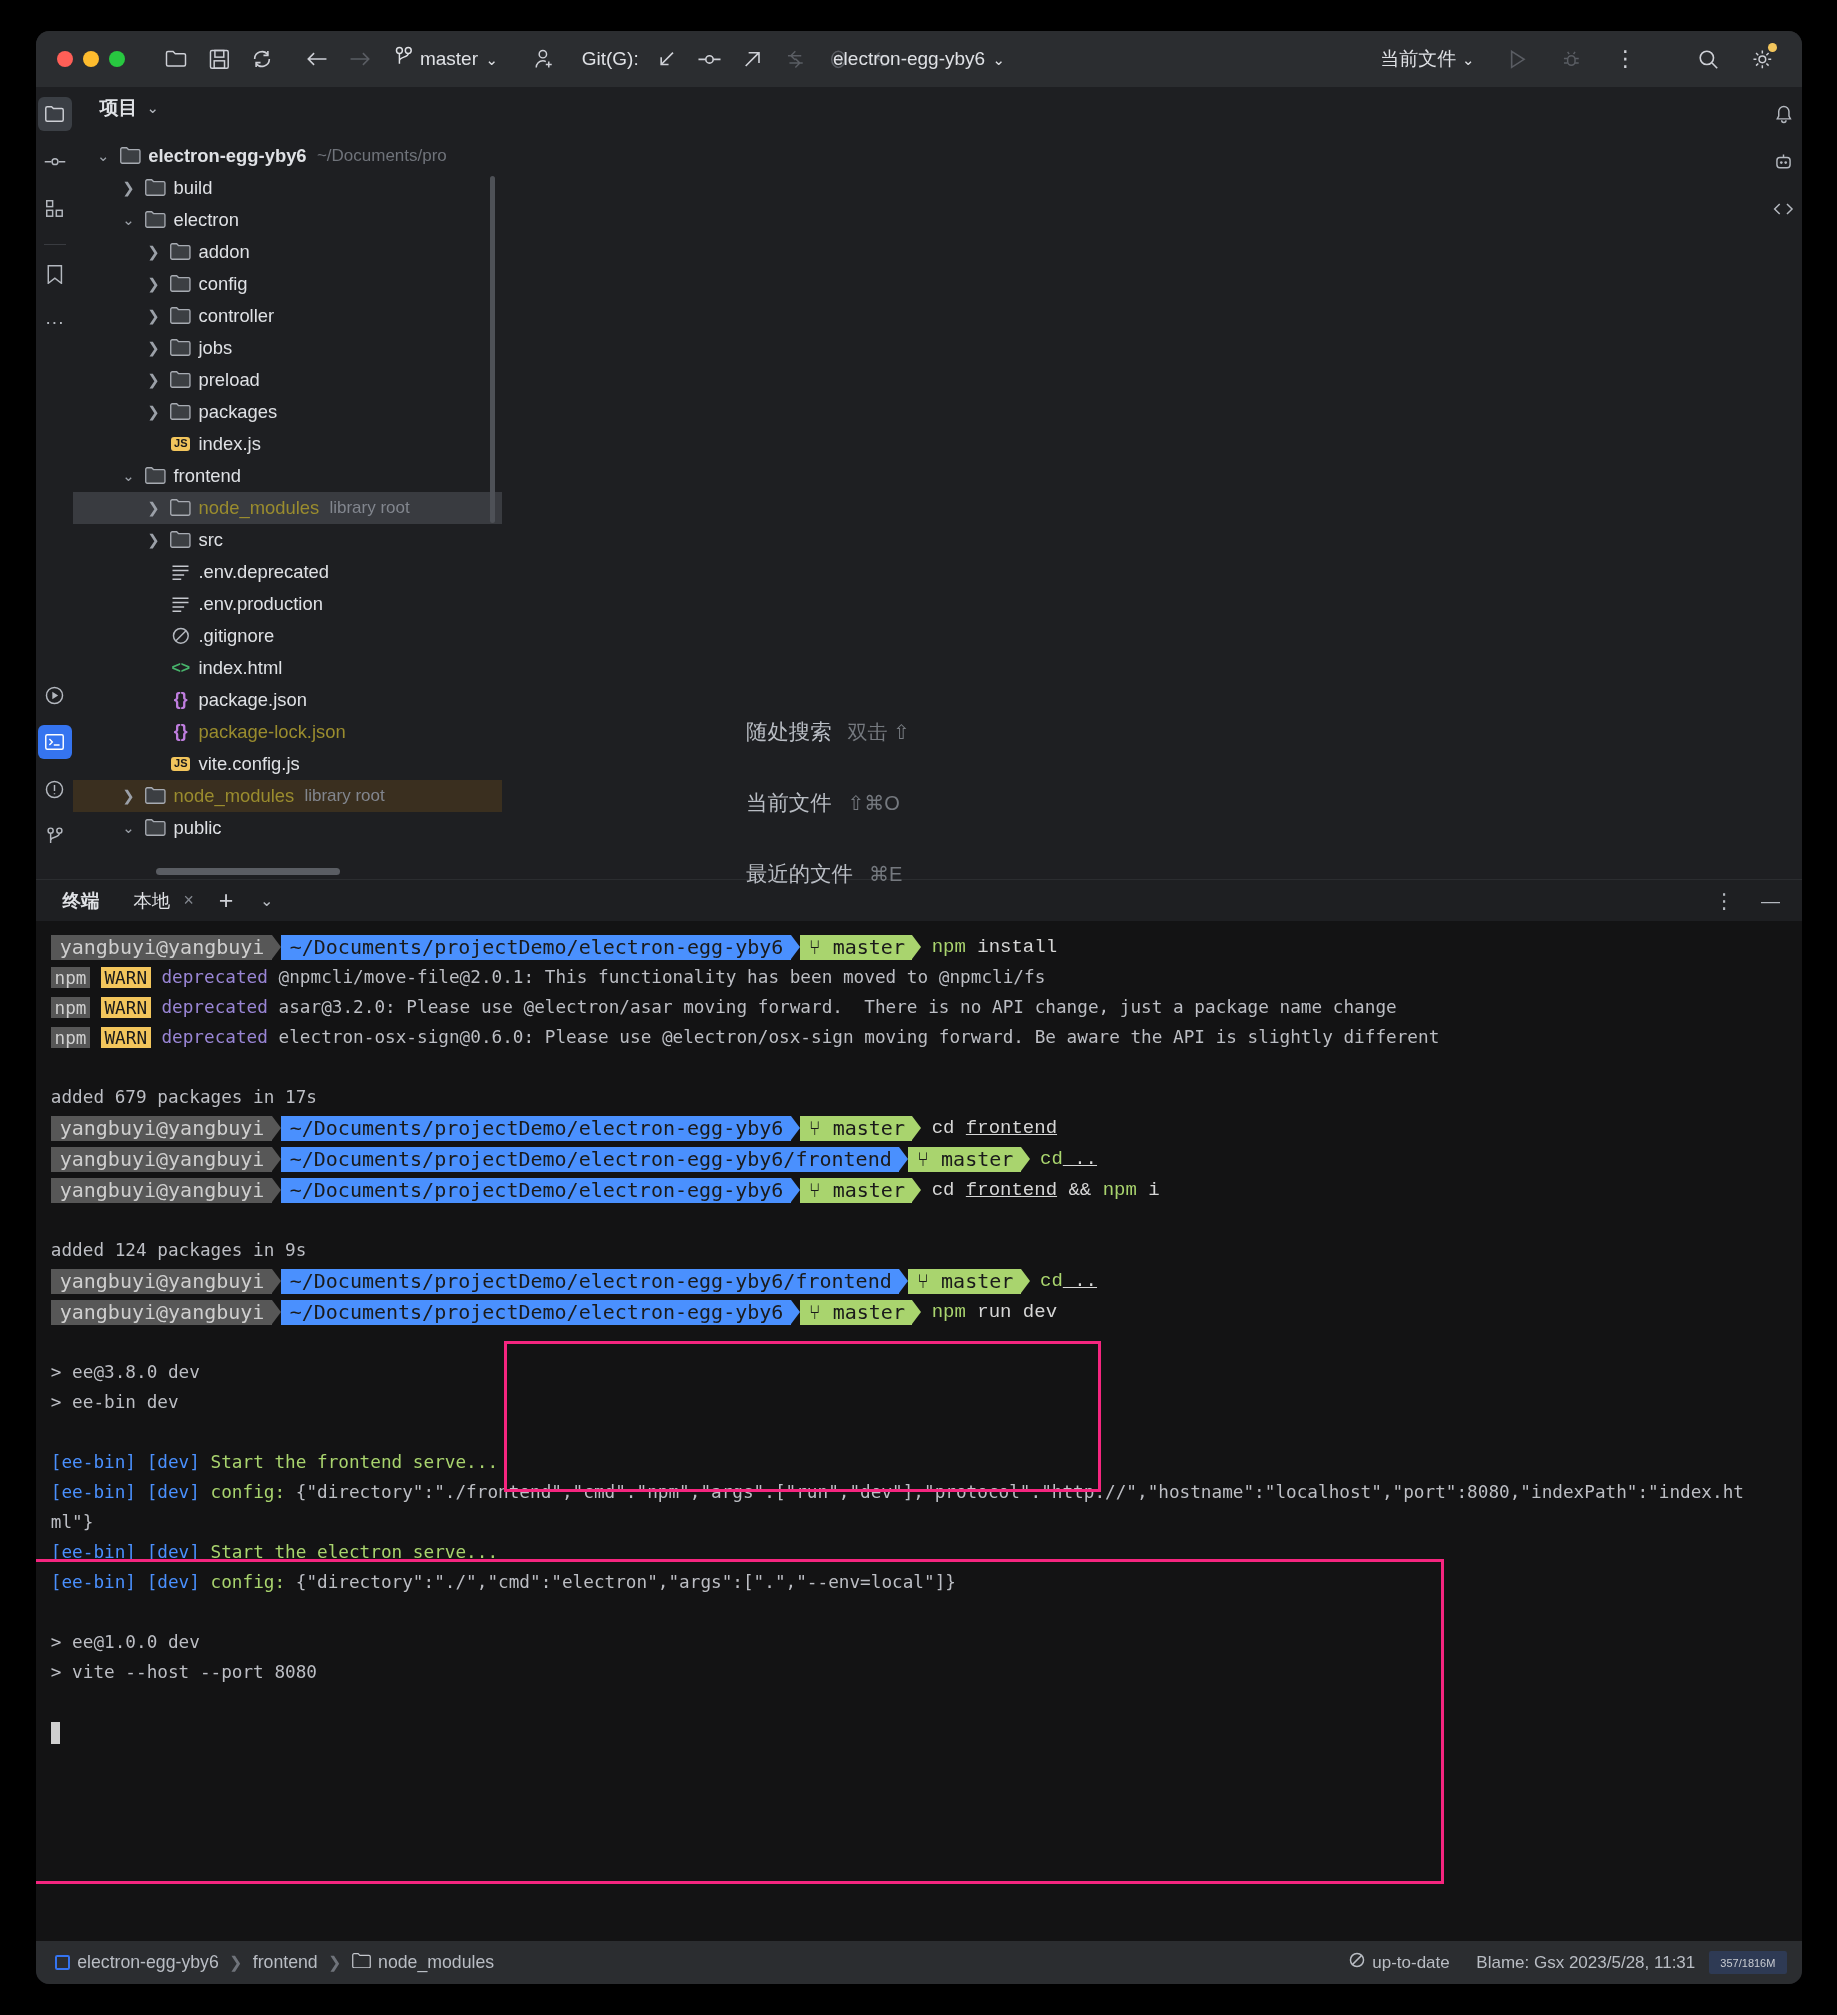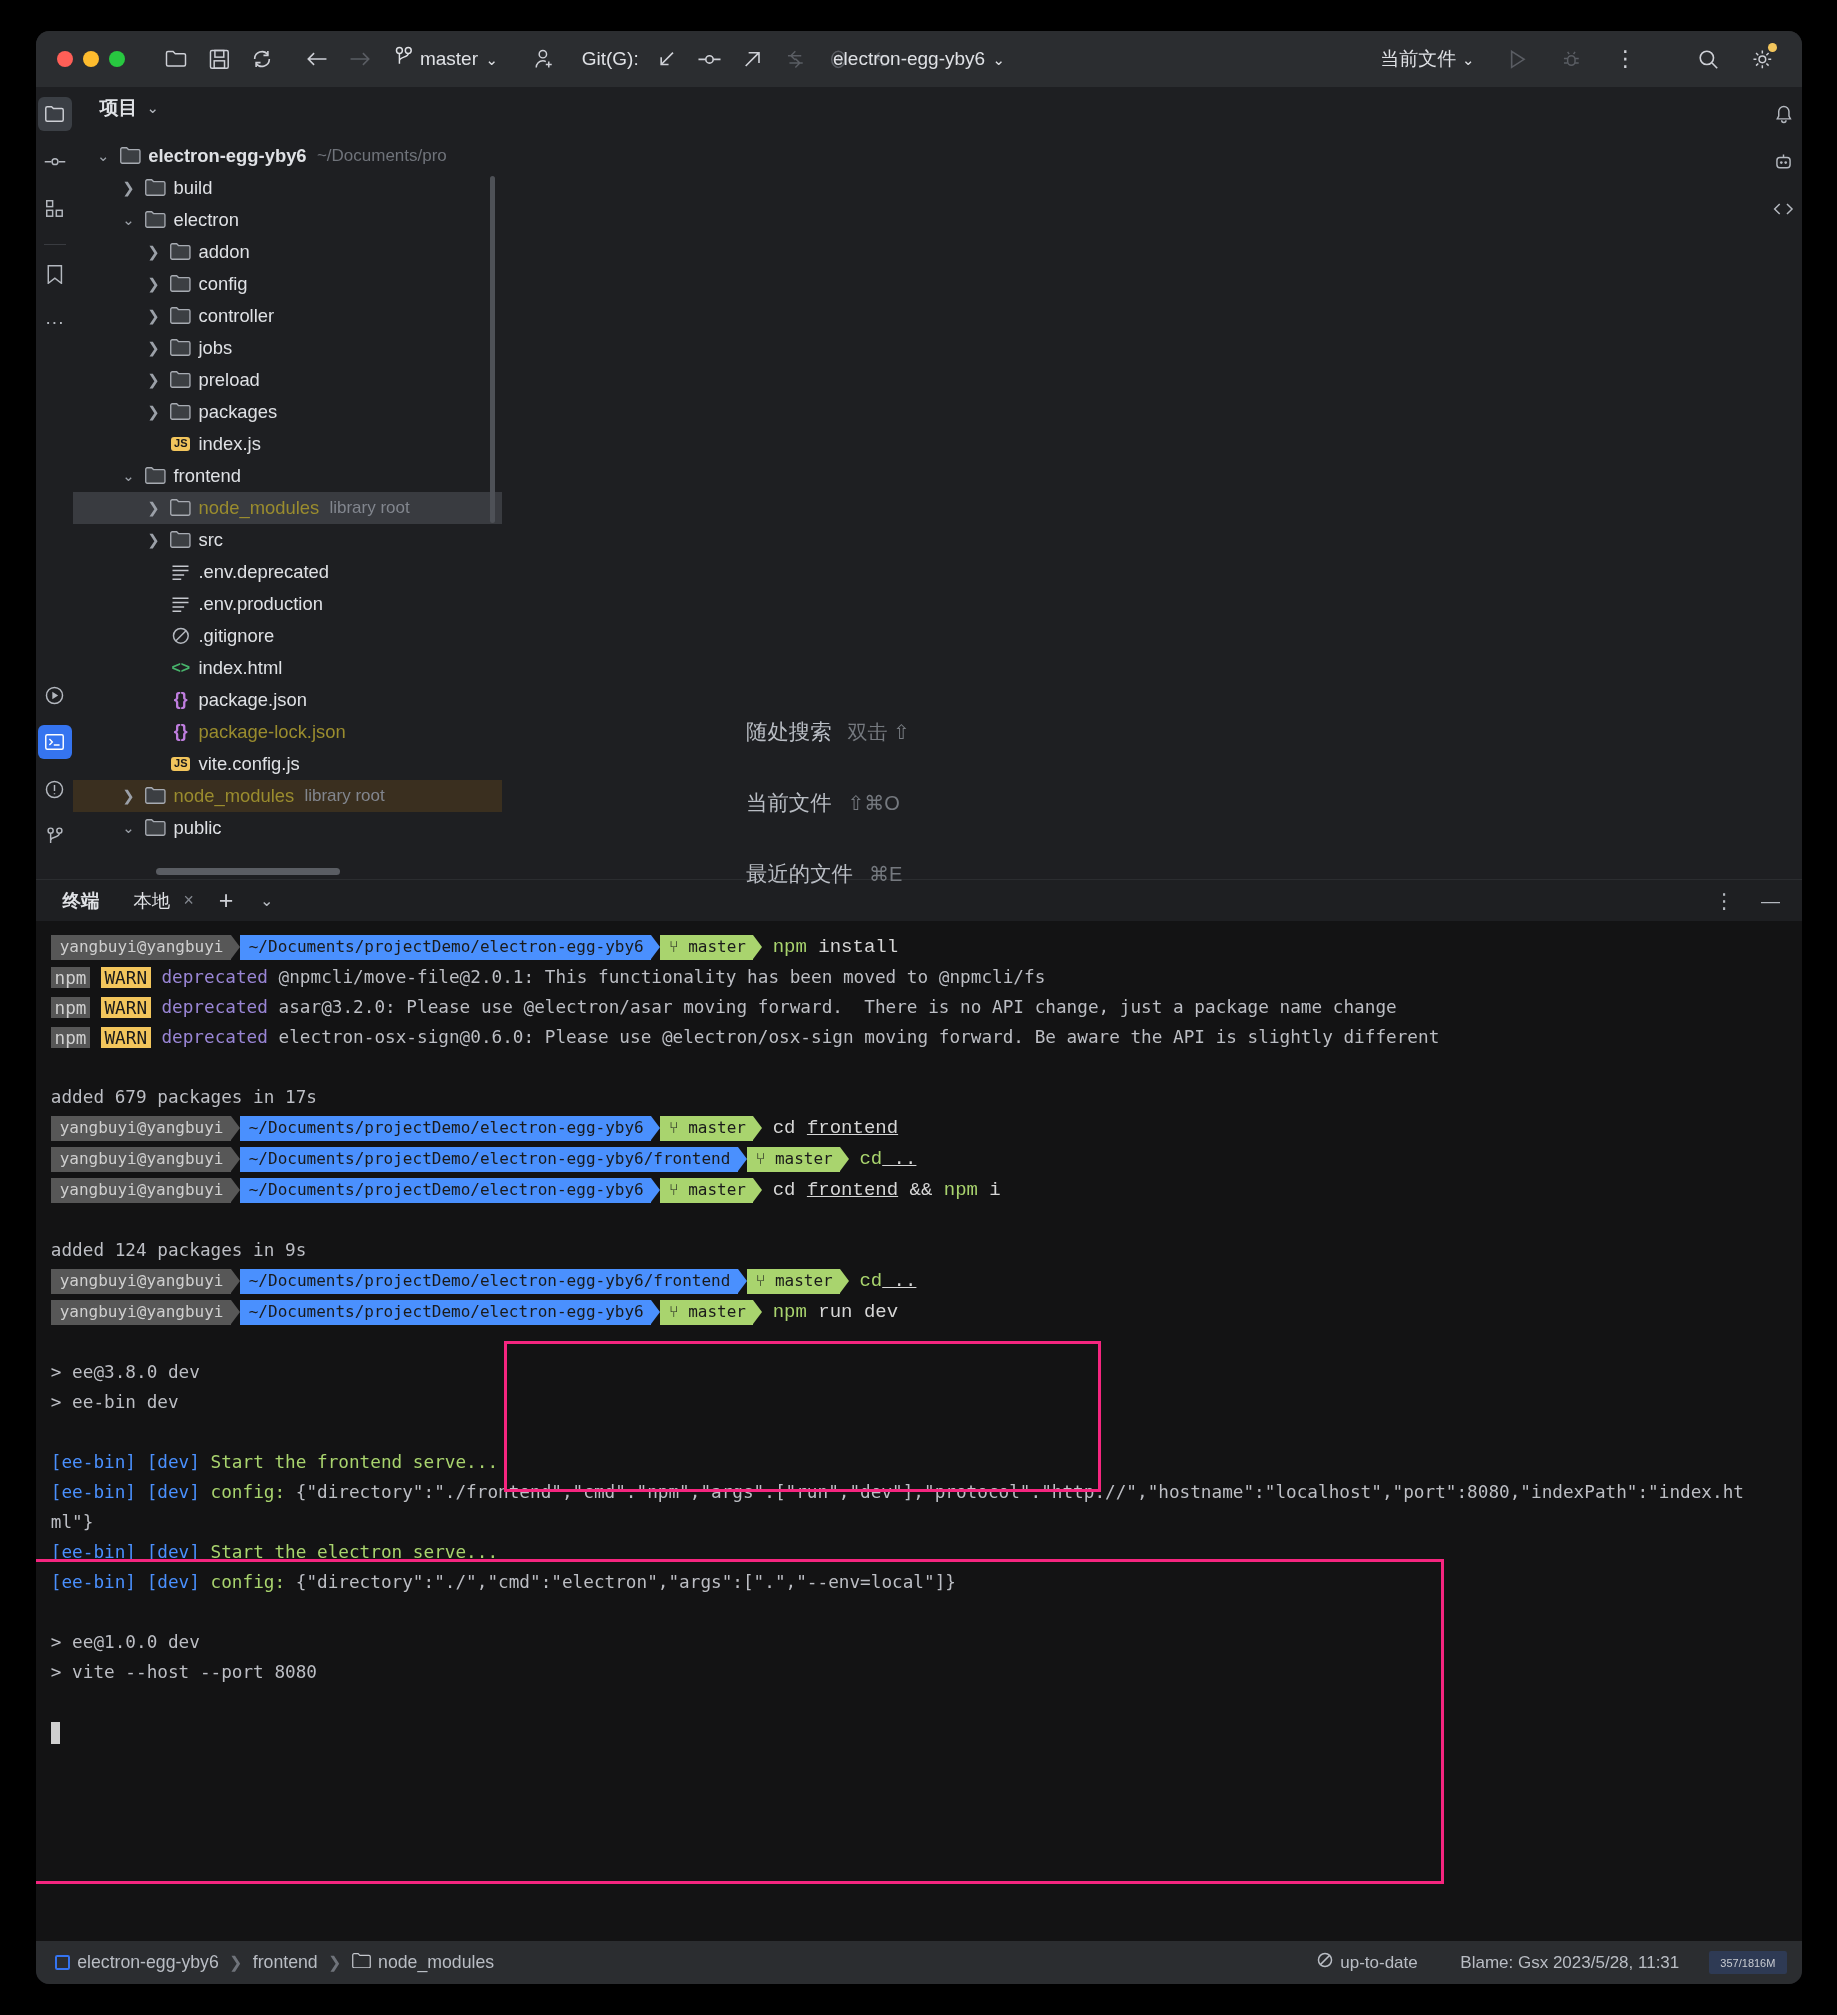--- a/index.html
+++ b/index.html
@@ -182,7 +182,7 @@
   .pw { display: inline-flex; align-items: stretch; height: 25px; vertical-align: middle; }
   .seg {
     display: inline-flex; align-items: center;
-    font-family: "DejaVu Sans Mono", monospace; font-size: 16px;
+    font-family: "DejaVu Sans Mono", monospace; font-size: 20px;
     padding: 0 7.4px 0 8.9px; height: 25px;
   }
   .seg-user { background: #575757; color: #cfcfcf; }

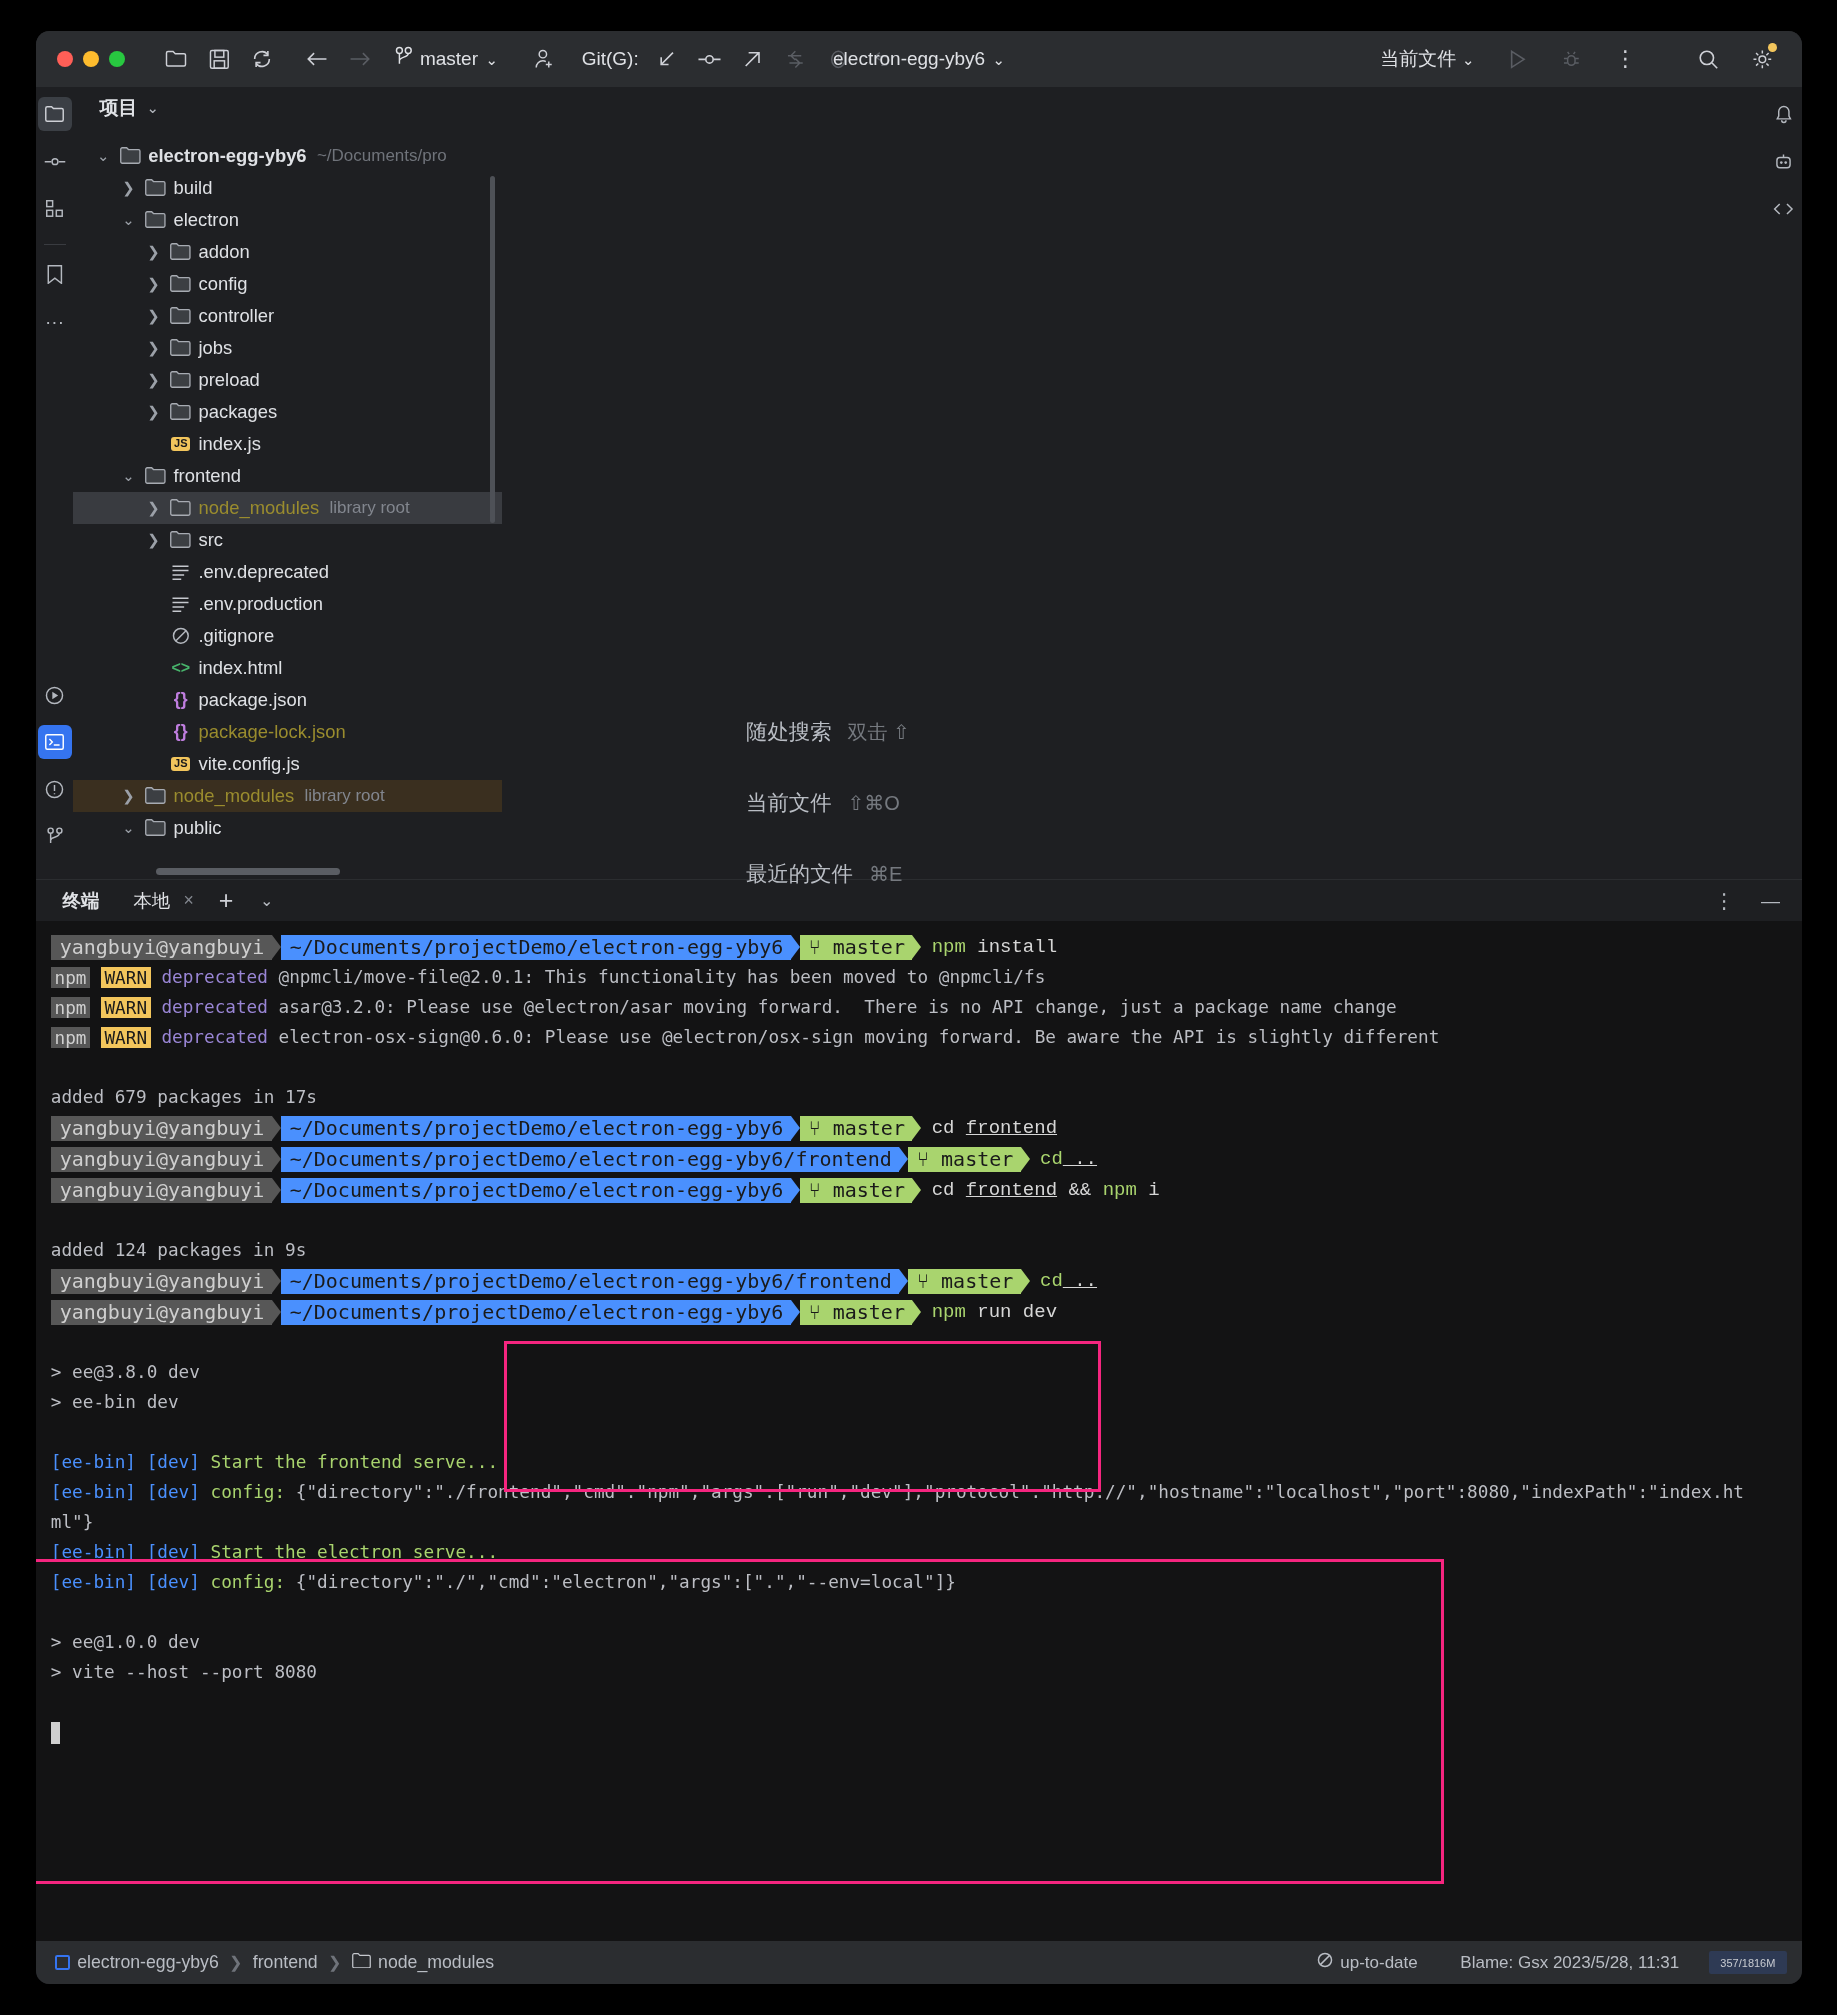--- a/index.html
+++ b/index.html
@@ -226,7 +226,7 @@
   }
   .crumbs { display: flex; align-items: center; gap: 10.3px; color: #b9bdc4; font-size: 17.7px; }
   .crumb-sep { color: #6f737a; font-size: 16px; }
-  .status-right { position: absolute; right: 14.8px; display: flex; align-items: center; gap: 16px; }
+  .status-right { position: absolute; right: 14.8px; display: flex; align-items: center; gap: 0; }
   .st-item { color: #b9bdc4; font-size: 17px; padding: 0 13.3px; display: flex; align-items: center; gap: 7.4px; }
   .st-mem { background: #2e3a54; color: #c9ccd2; padding: 5.9px 11.8px; border-radius: 2.2px; font-size: 11px; }
   .sq-blue { width: 14.8px; height: 14.8px; border: 2.2px solid #3574f0; border-radius: 2.2px; }

